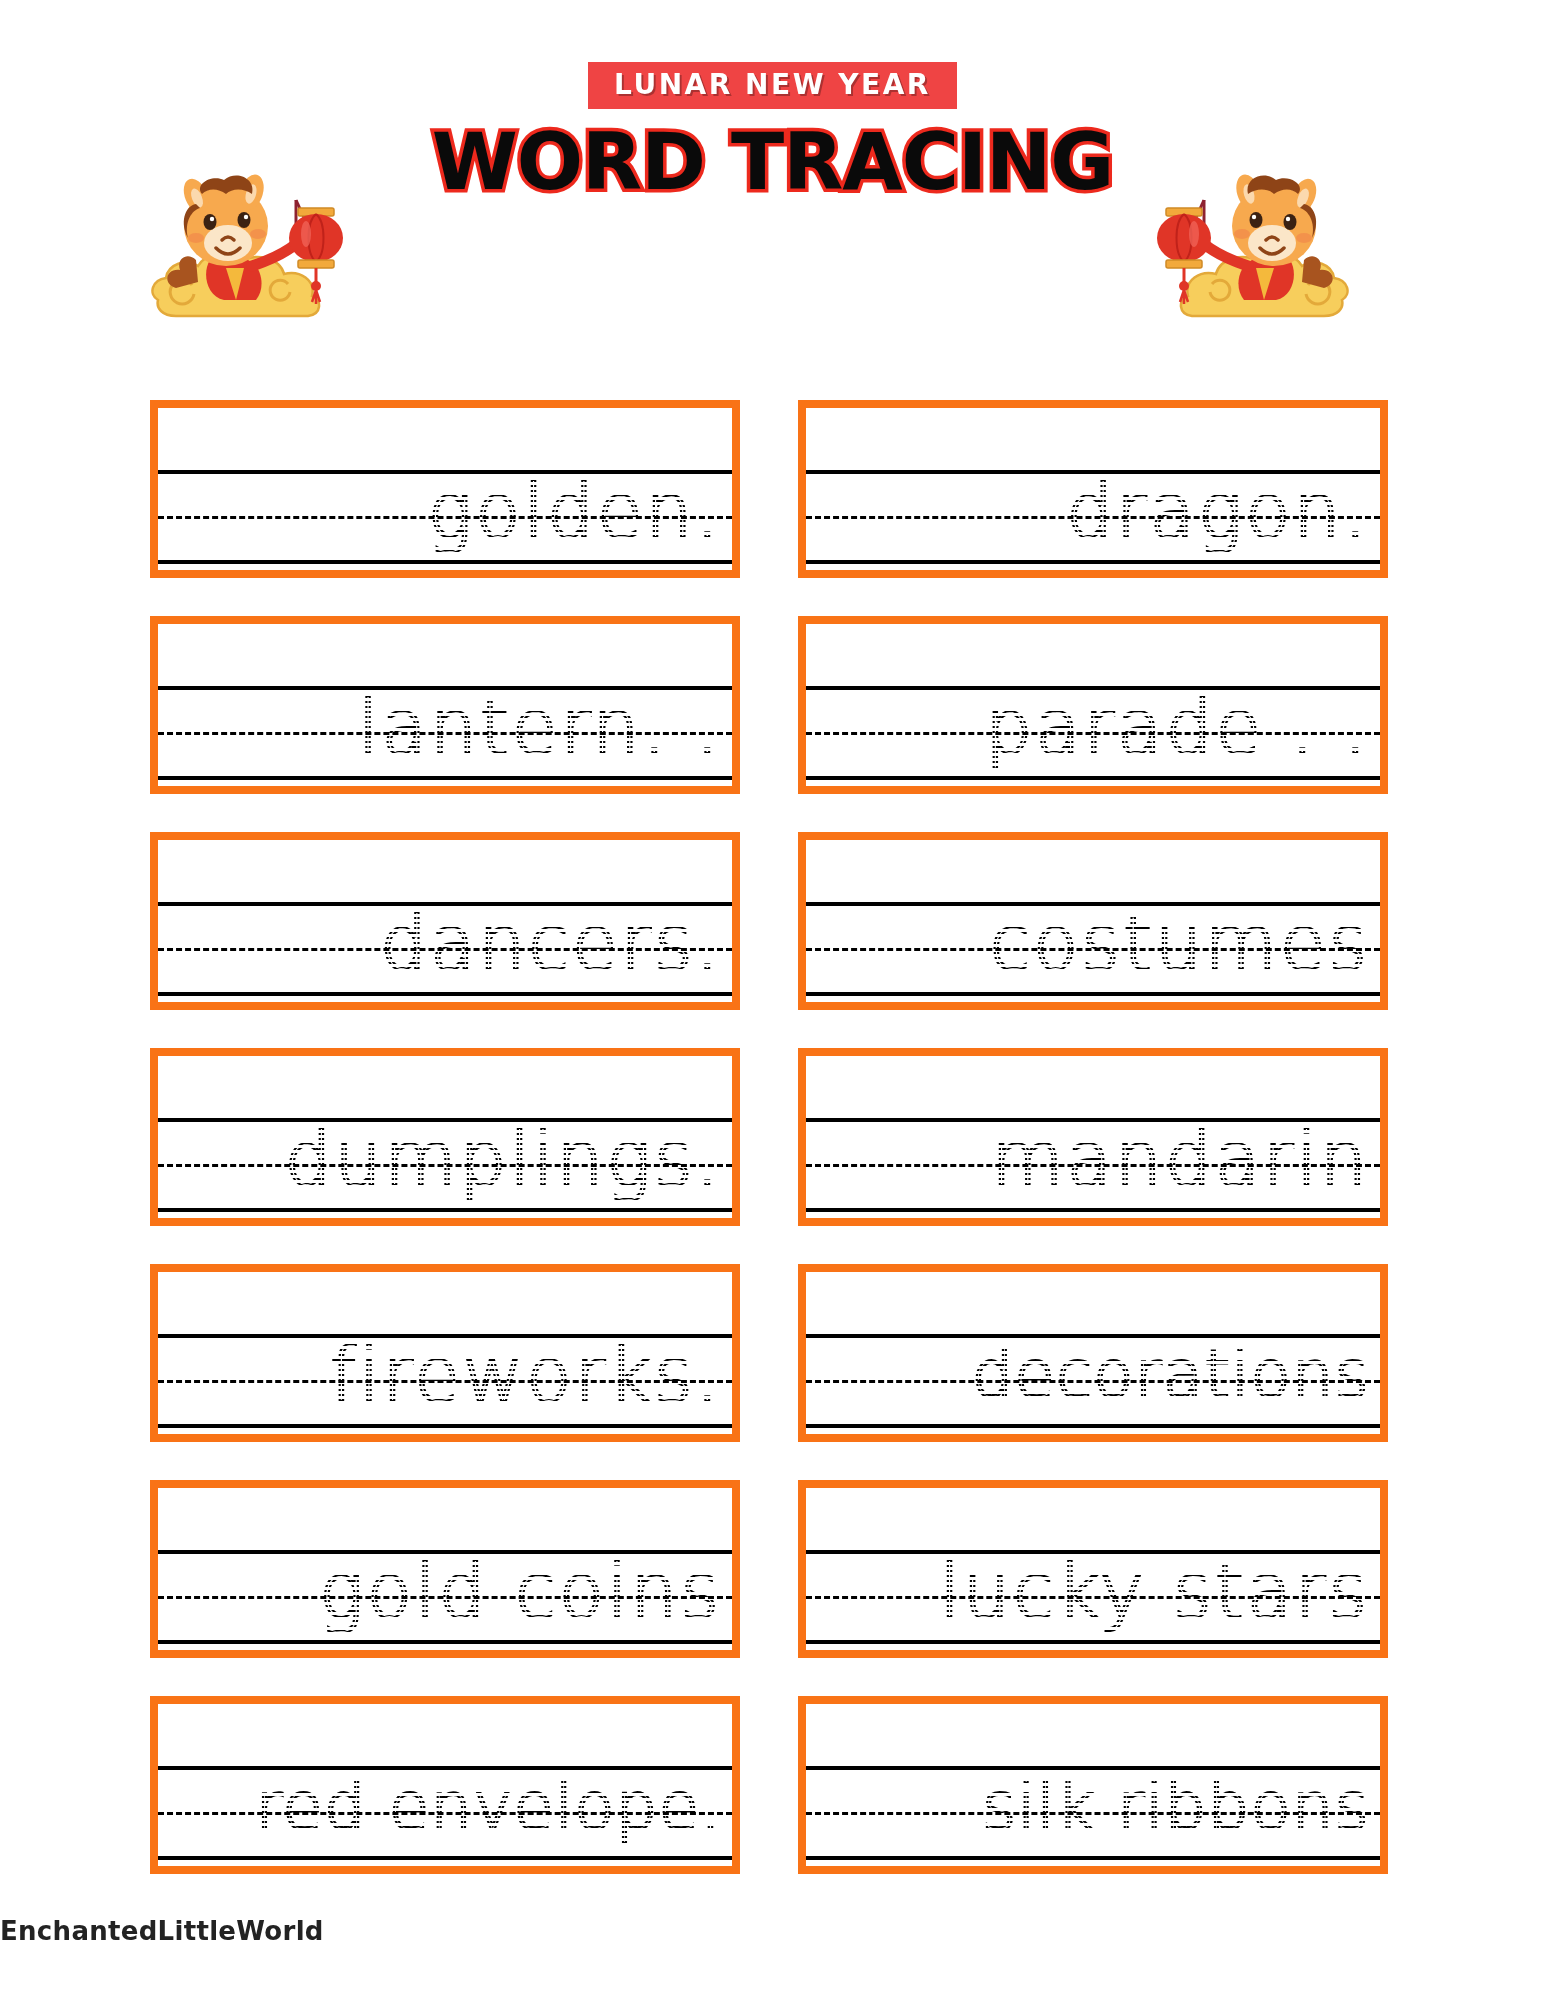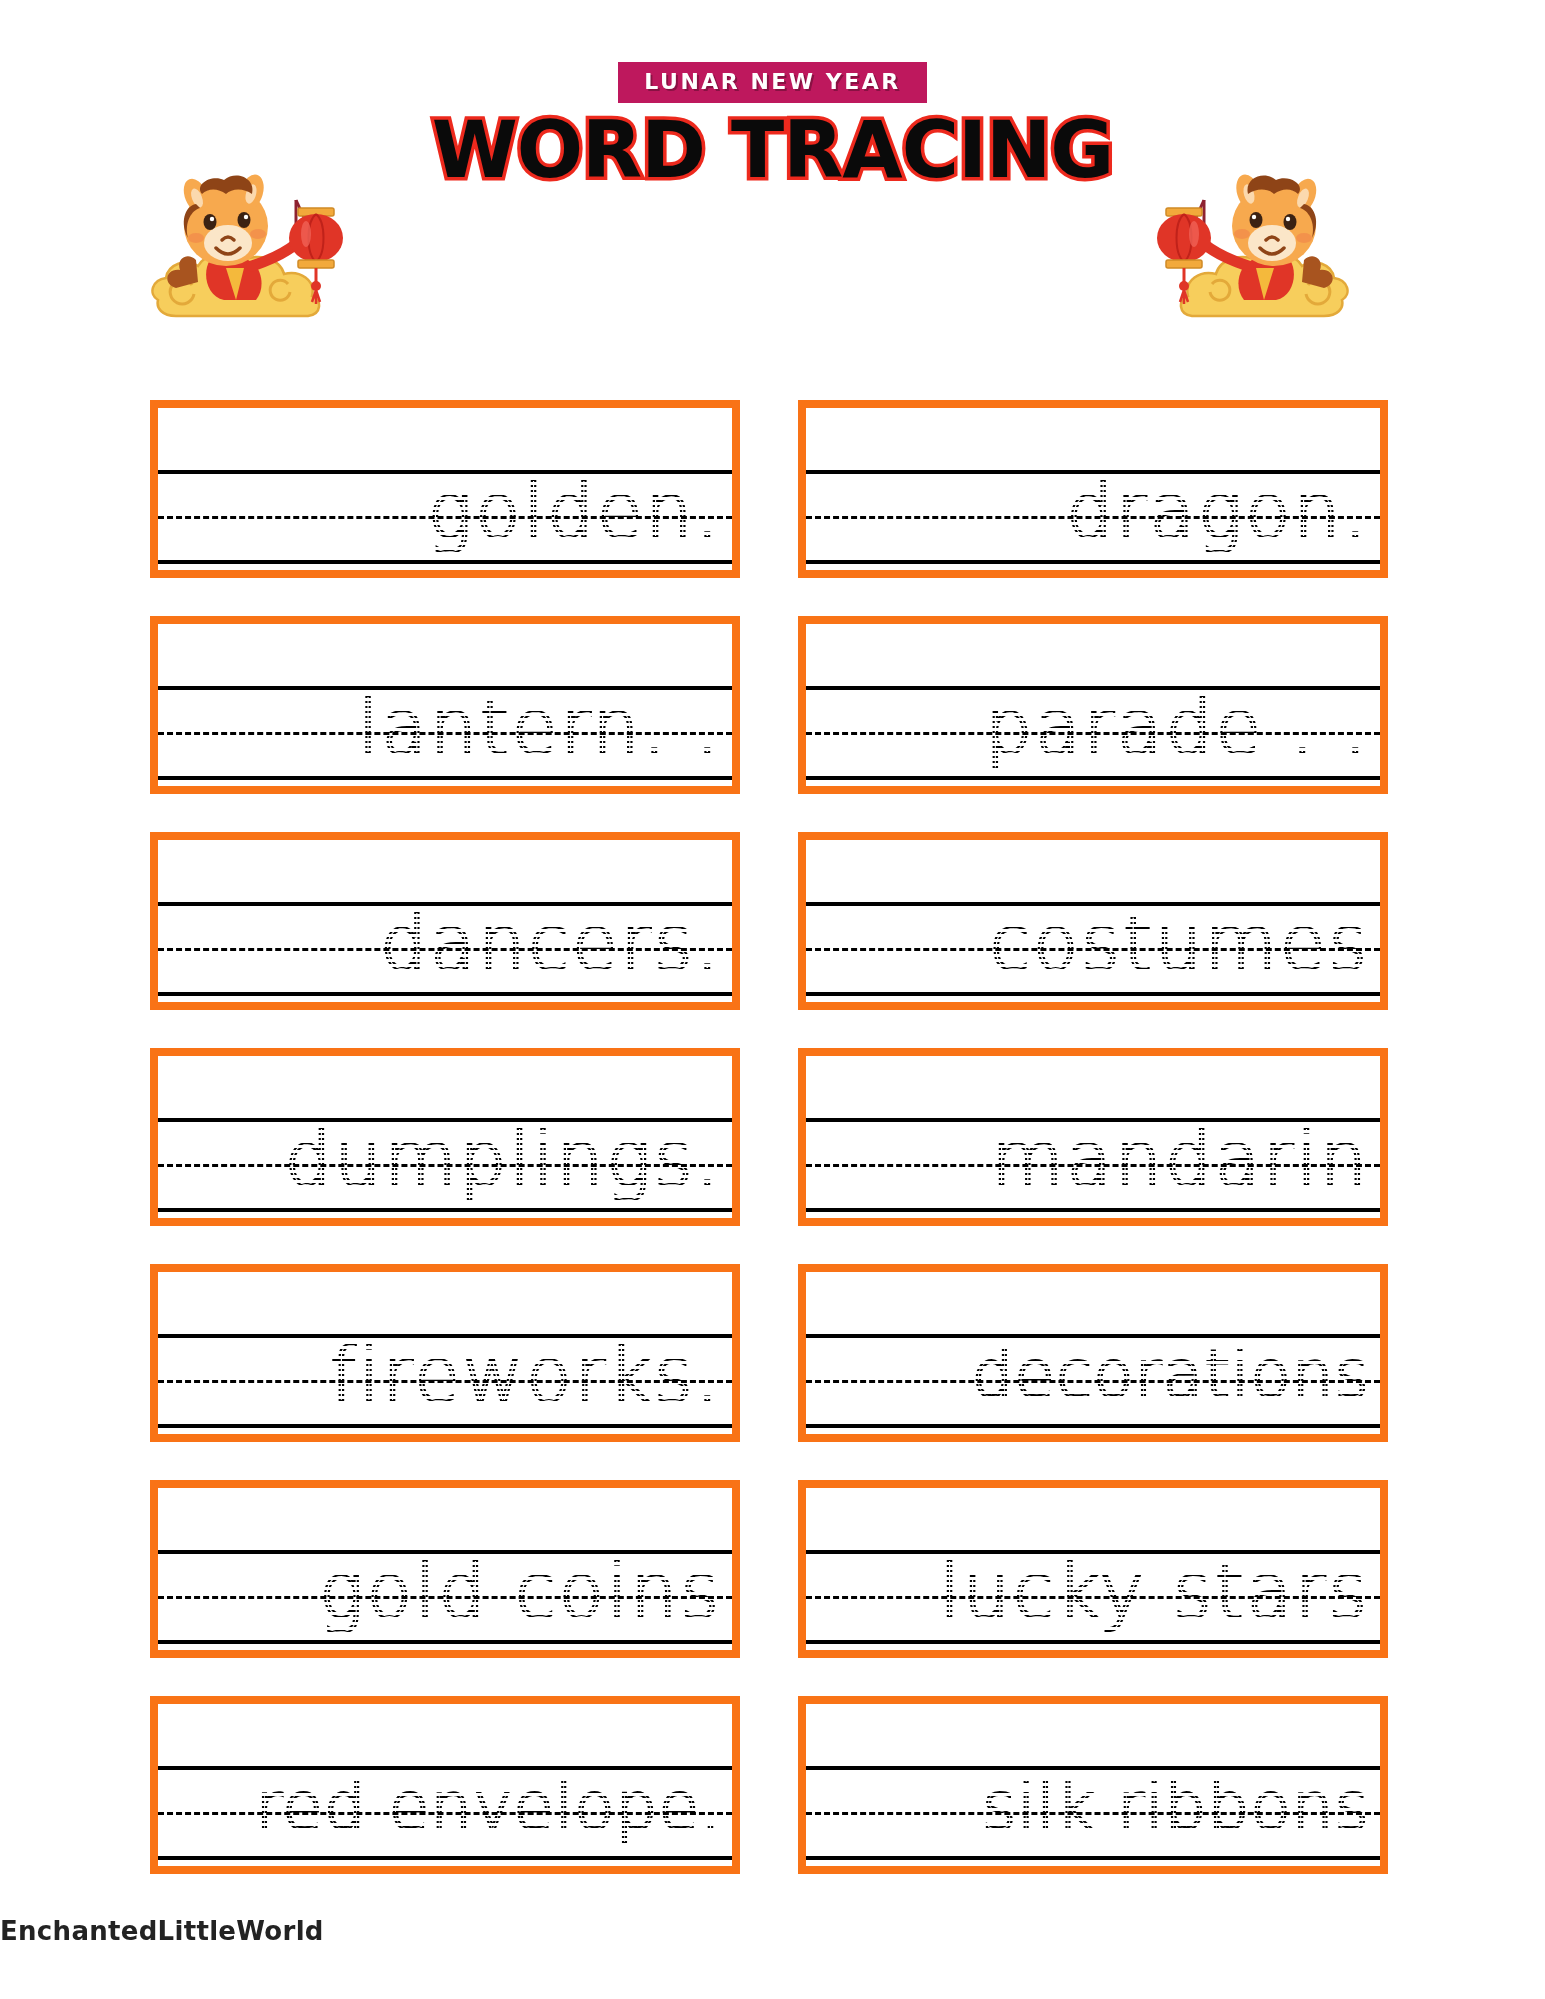--- a/index.html
+++ b/index.html
@@ -32,11 +32,11 @@
   .kicker-wrap { text-align: center; }
   .kicker {
     display: inline-block;
-    background: #be185d;
+    background: #ef4444;
     color: #ffffff;
     font-family: "DejaVu Sans", sans-serif;
     font-weight: bold;
-    font-size: 22px;
+    font-size: 28px;
     letter-spacing: 2.5px;
     padding: 9px 26px 10px 26px;
     line-height: 1;

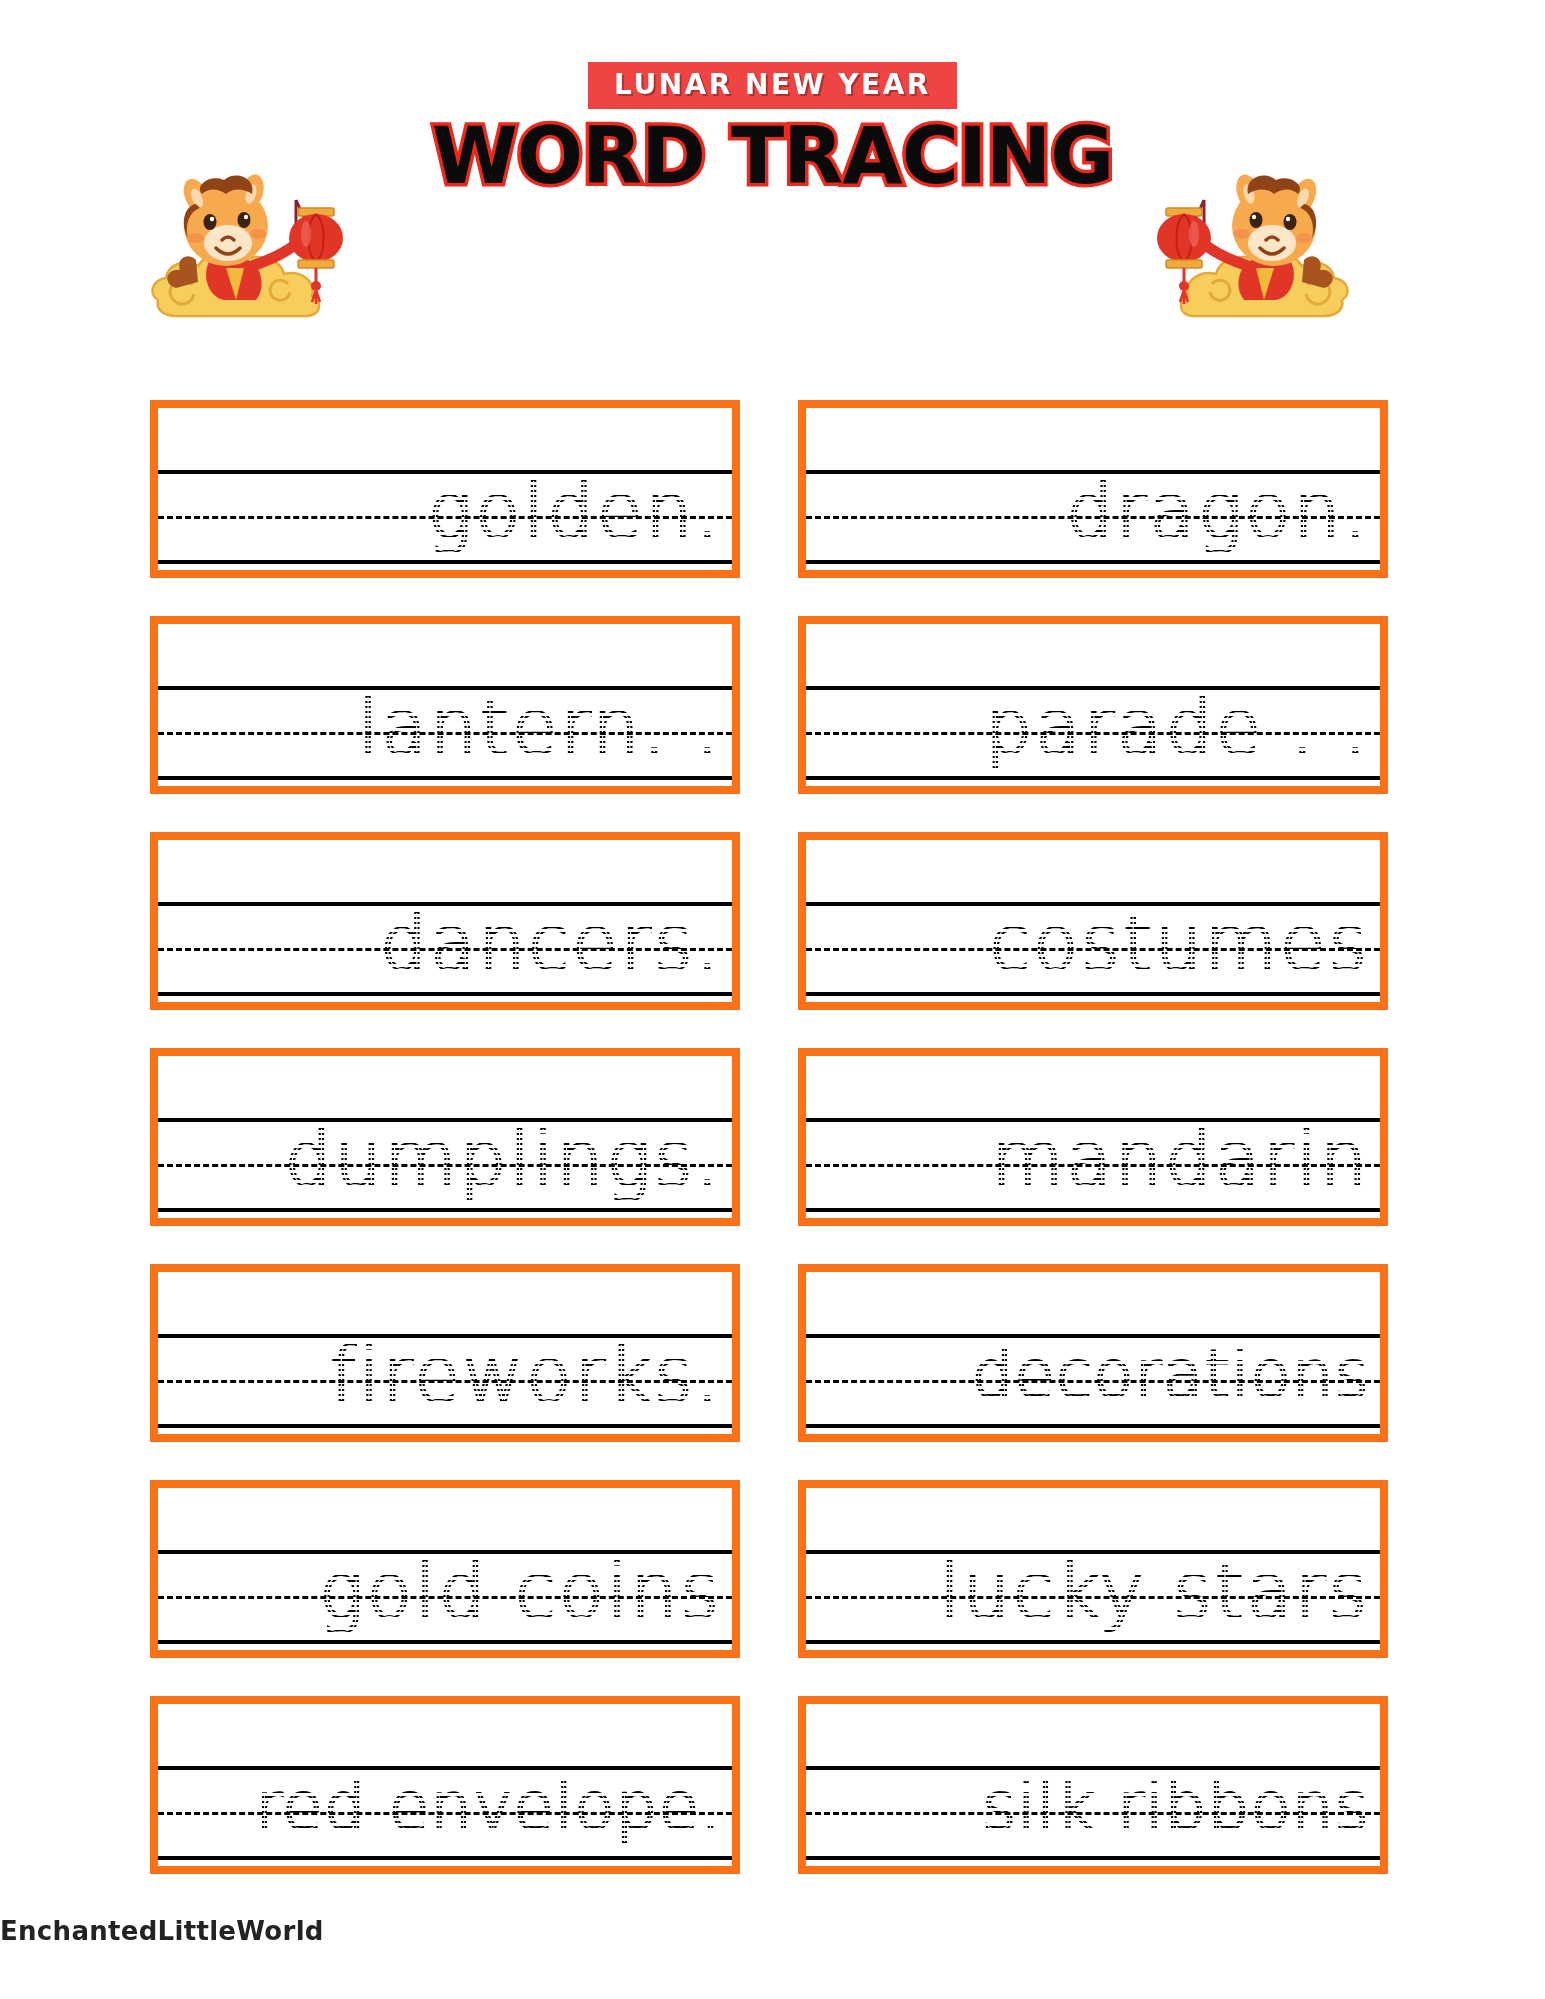--- a/index.html
+++ b/index.html
@@ -49,7 +49,7 @@
     line-height: 1.02;
     color: #0a0a0a;
     letter-spacing: -1px;
-    margin-top: 8px;
+    margin-top: 14px;
     -webkit-text-stroke: 7px #ED2A1E;
     paint-order: stroke fill;
     text-shadow: 0 0 2px #ED2A1E;

